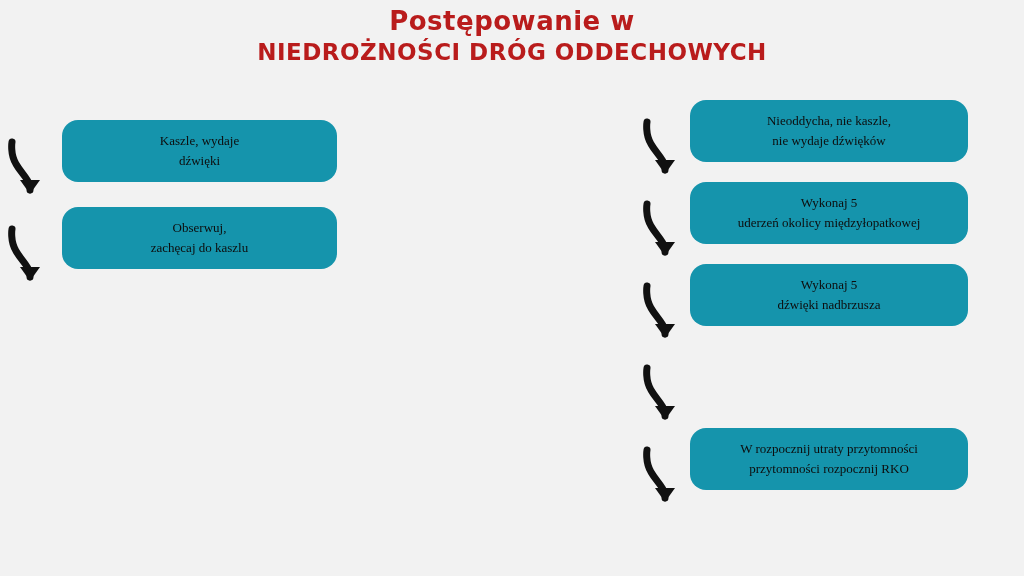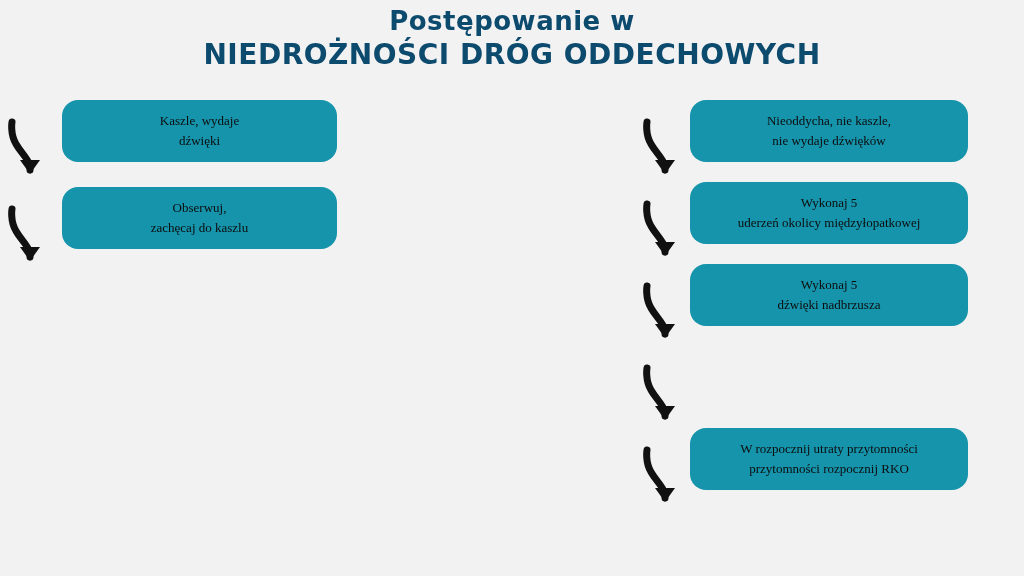--- a/index.html
+++ b/index.html
@@ -25,7 +25,7 @@
     left: 0;
     width: 1024px;
     text-align: center;
-    color: #0c4a6e;
+    color: #b91c1c;
     font-family: "DejaVu Sans", sans-serif;
     font-weight: bold;
     letter-spacing: 0.5px;

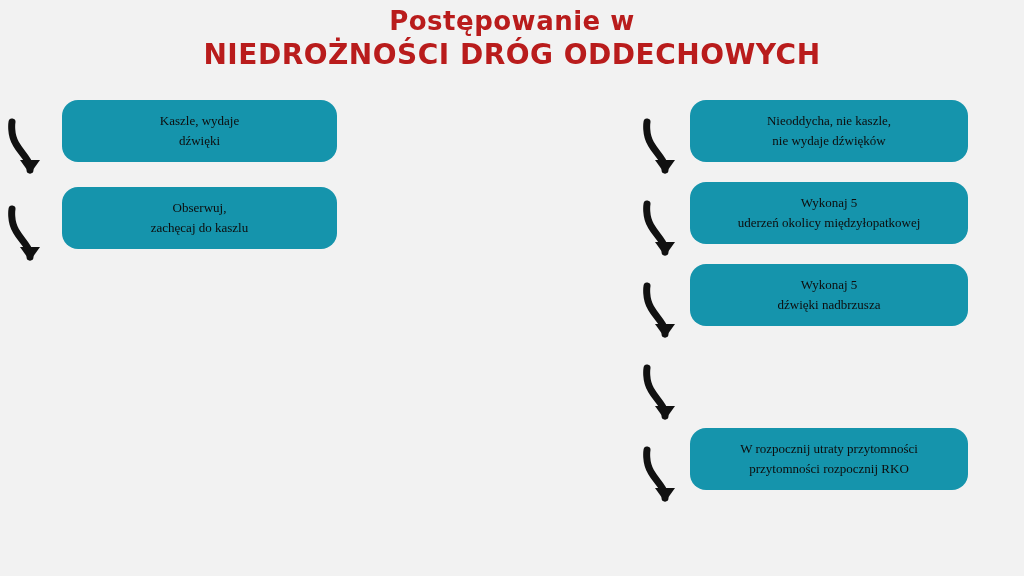--- a/index.html
+++ b/index.html
@@ -37,7 +37,7 @@
   }
   .title-line2 {
     display: block;
-    font-size: 28px;
+    font-size: 23px;
   }
   .column {
     position: absolute;

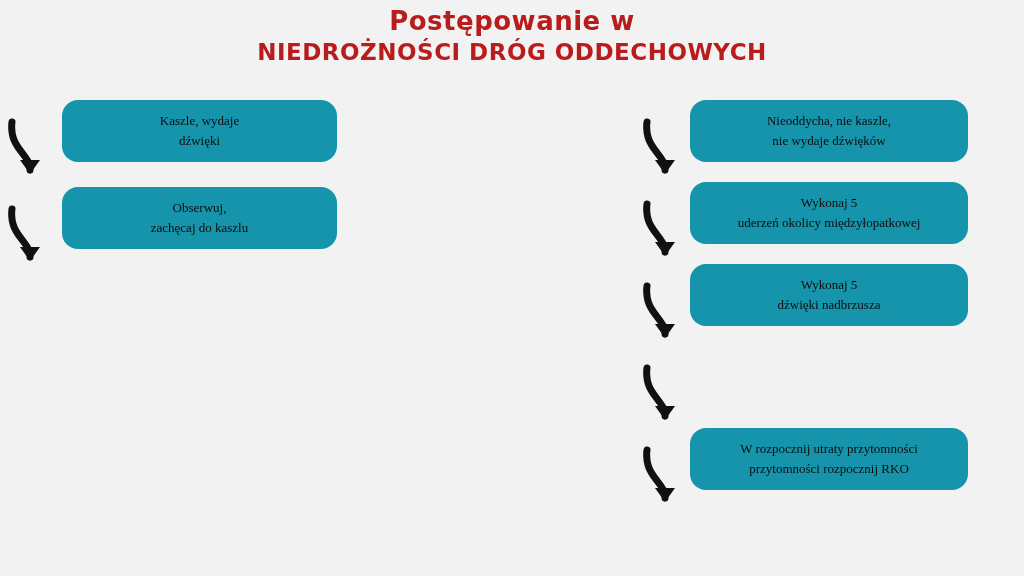--- a/index.html
+++ b/index.html
@@ -49,7 +49,7 @@
     position: relative;
     height: 62px;
   }
-  .step-left  { margin-bottom: 25px; }
+  .step-left  { margin-bottom: 25px; margin-top: 20px; }
   .step-right { margin-bottom: 20px; }
 
   .arrow {

